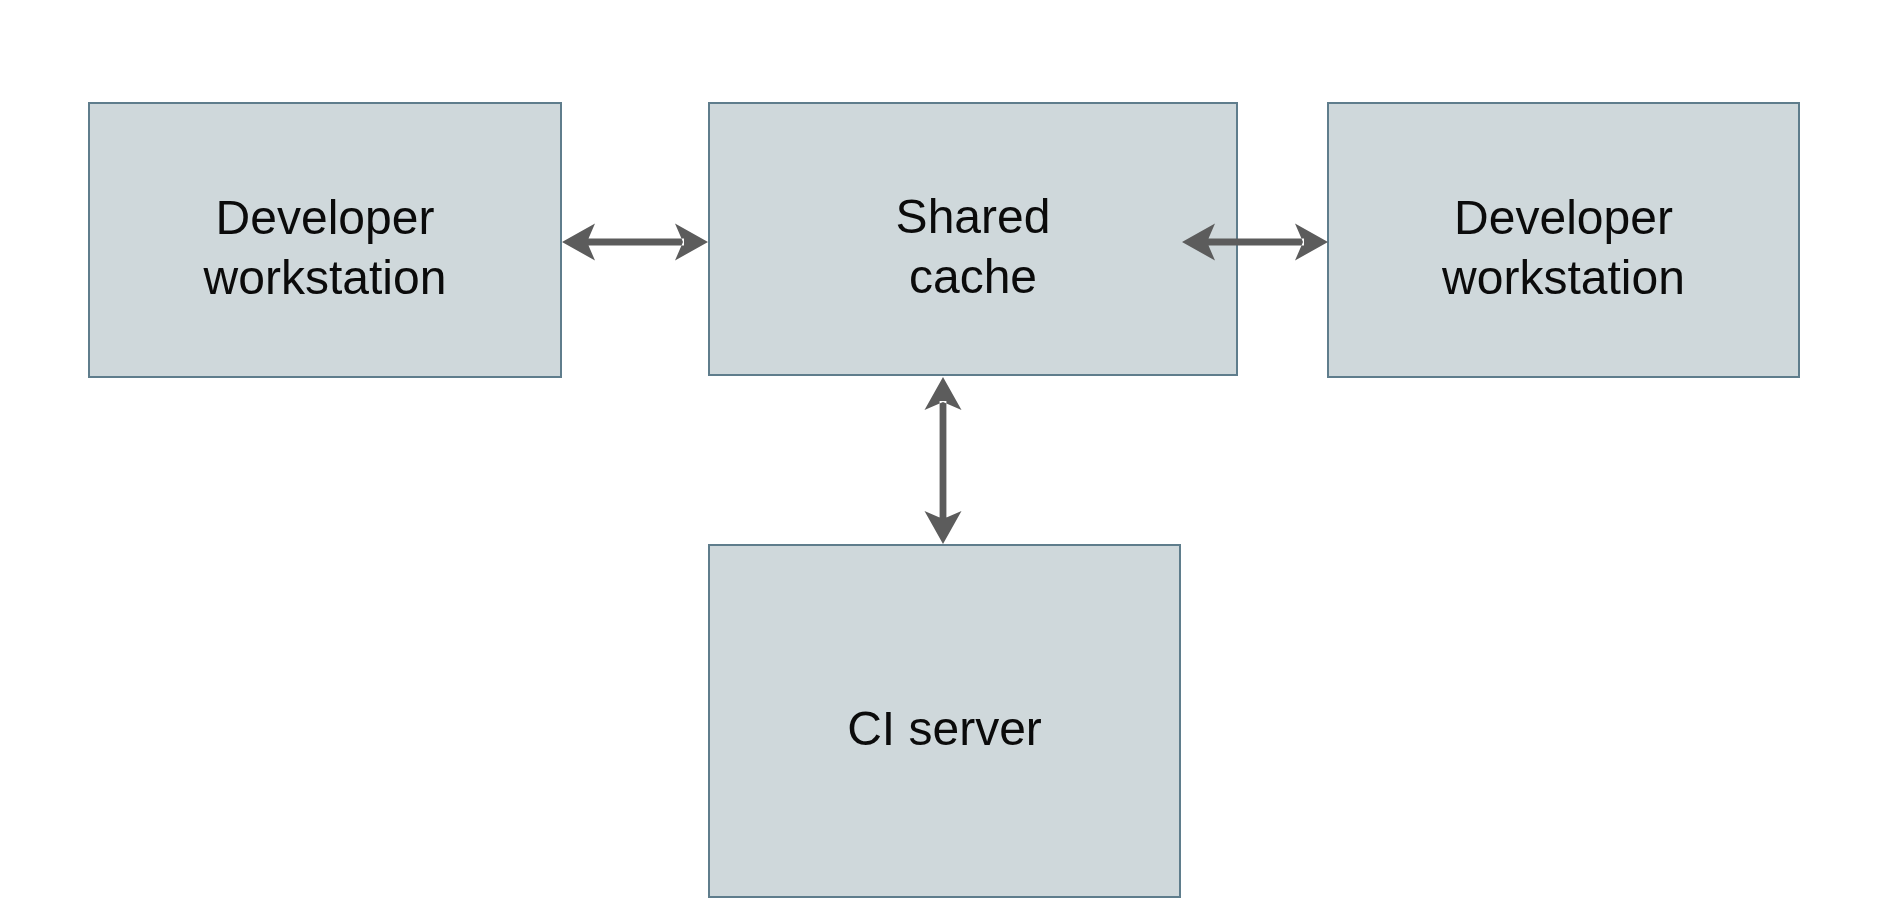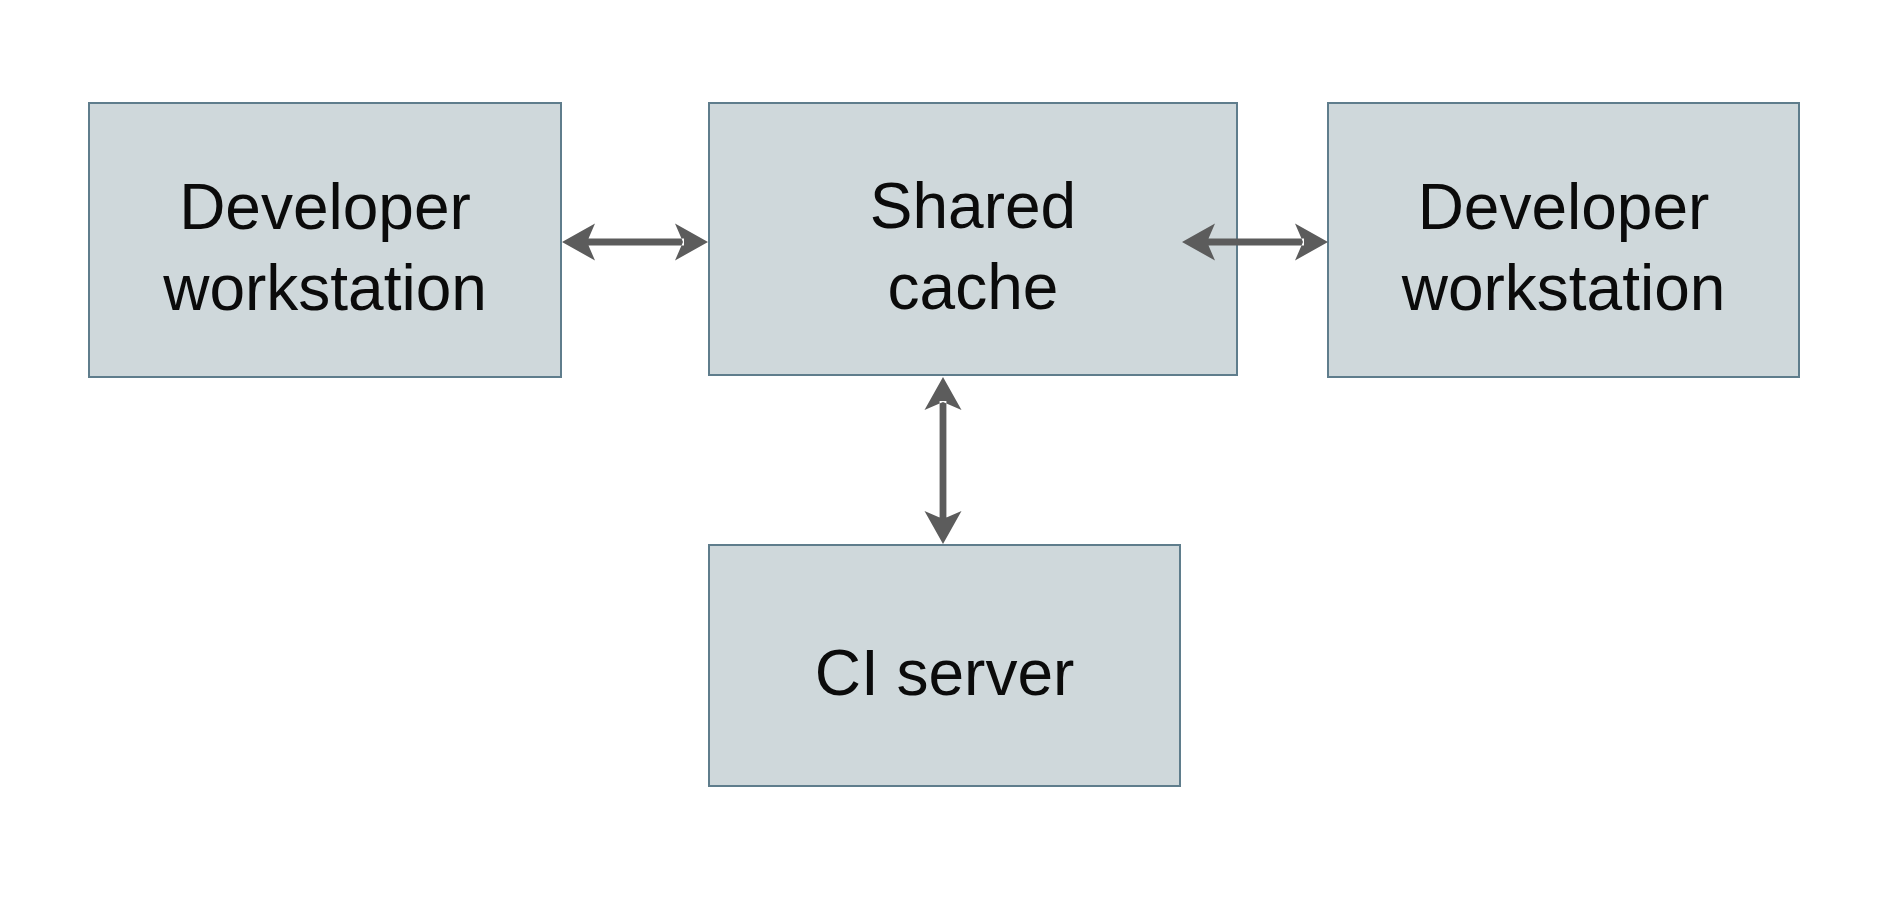--- a/index.html
+++ b/index.html
@@ -34,7 +34,7 @@
     white-space:pre-line;
     text-align:center;
     color:var(--text);
-    font-size:64px;
+    font-size:48px;
     line-height:1.26;
     letter-spacing:0px;
     margin-top:16px;

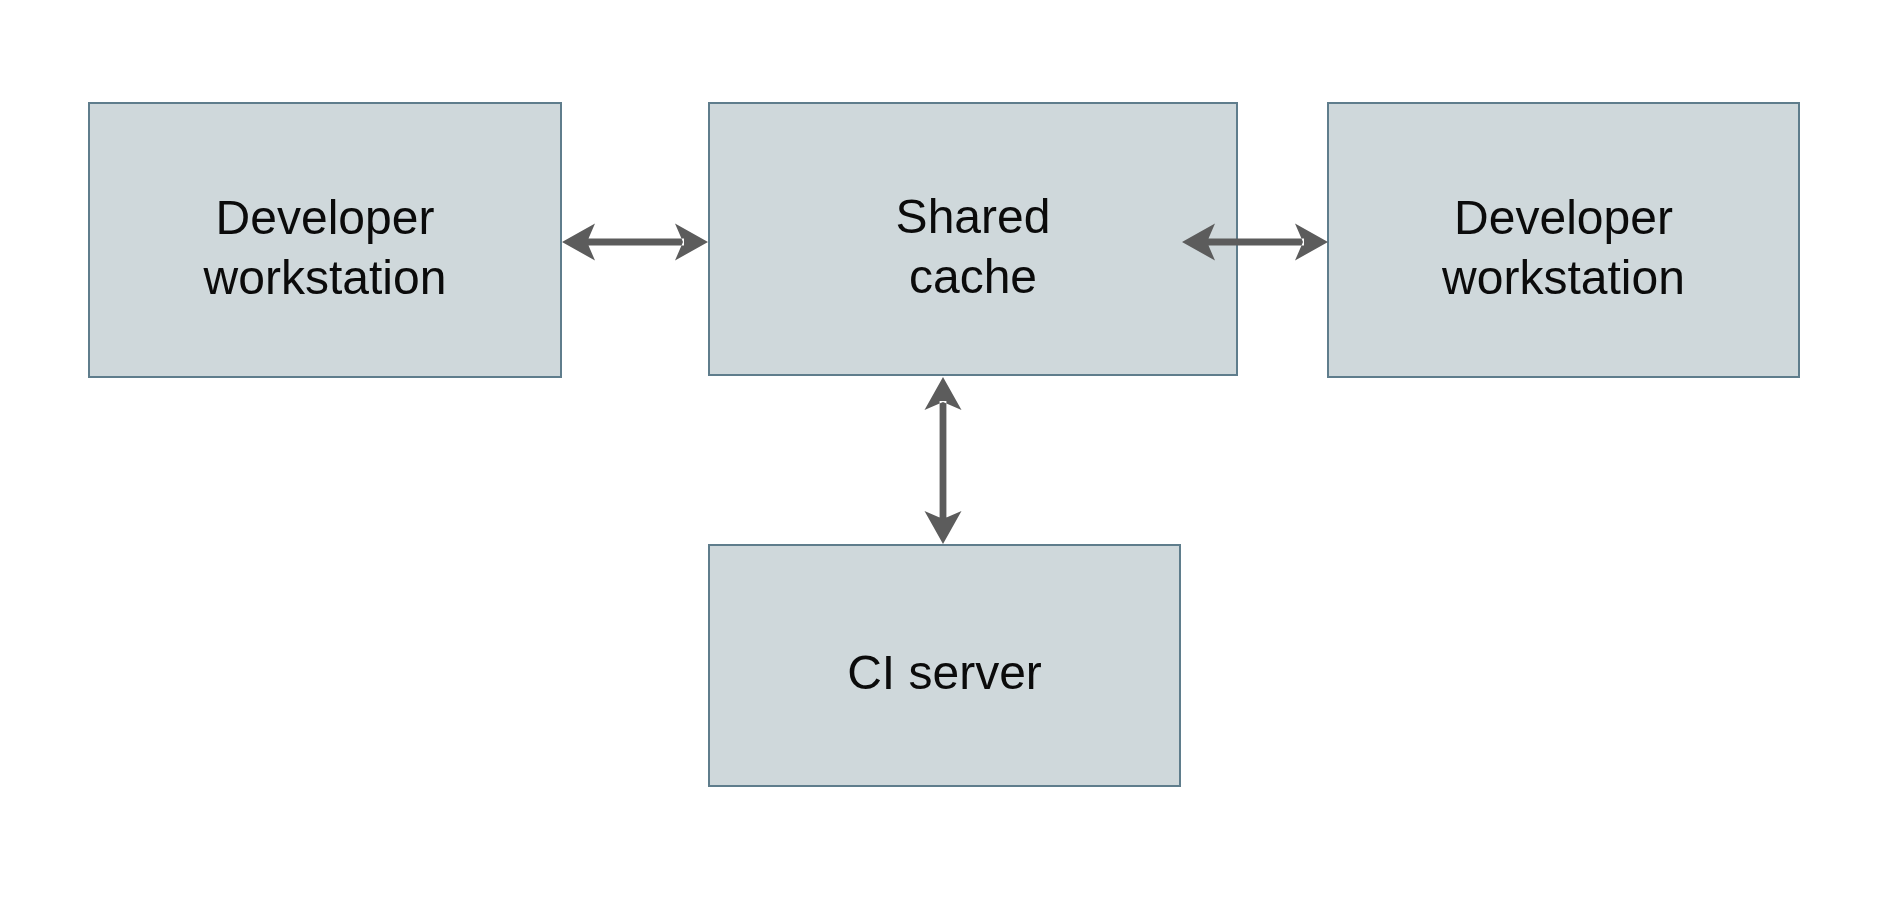--- a/index.html
+++ b/index.html
@@ -42,7 +42,7 @@
   #node-dev-left   {left:88px;  top:102px; width:474px; height:276px;}
   #node-cache      {left:708px; top:102px; width:530px; height:274px;}
   #node-dev-right  {left:1327px;top:102px; width:473px; height:276px;}
-  #node-ci         {left:708px; top:544px; width:473px; height:243px;}
+  #node-ci         {left:708px; top:544px; width:473px; height:354px;}
   .edge{position:absolute; color:var(--arrow);}
   #edge-left     {left:562px;  top:218px; width:146px; height:48px;}
   #edge-right    {left:1182px; top:218px; width:146px; height:48px;}

